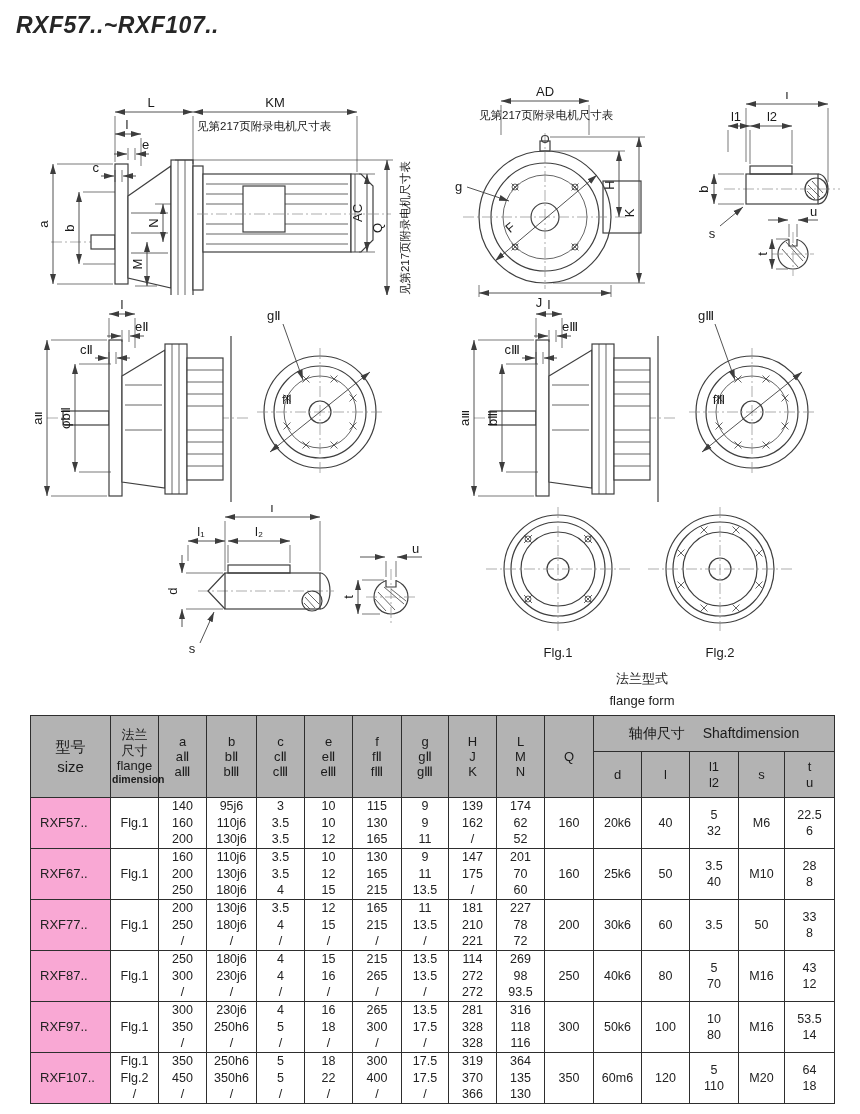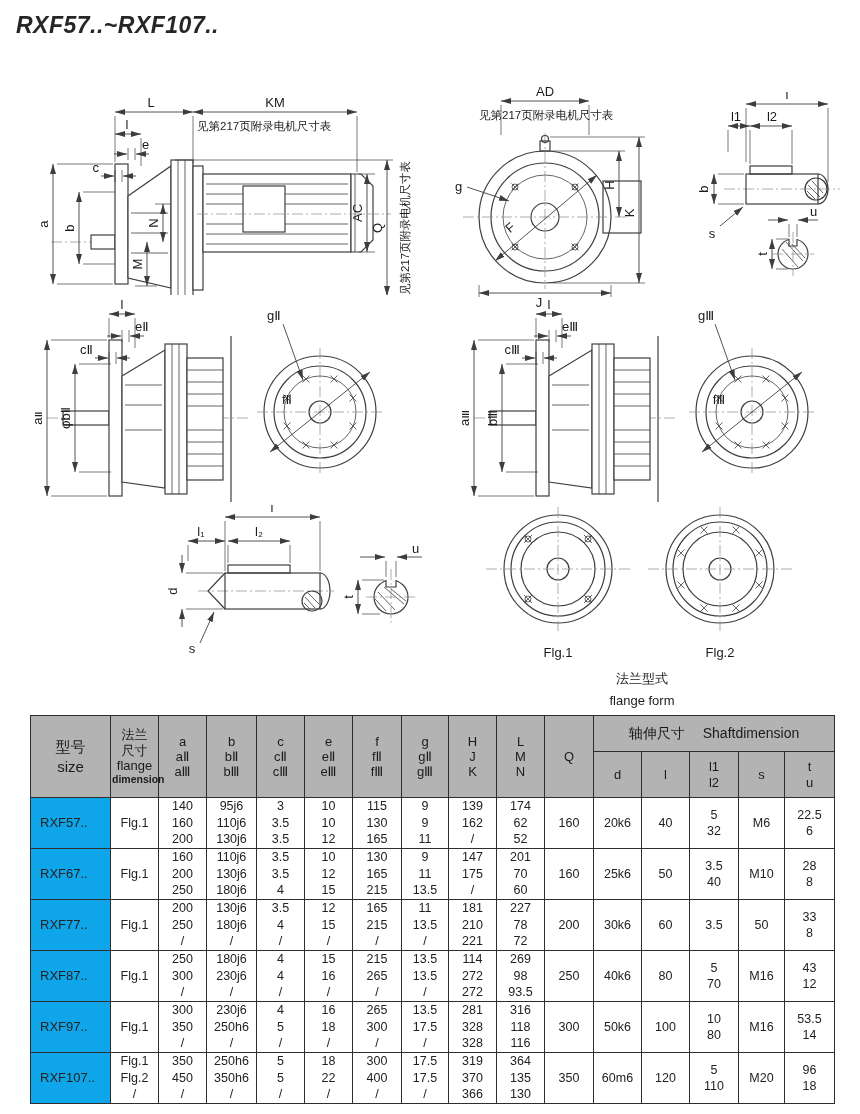--- a/index.html
+++ b/index.html
@@ -29,7 +29,7 @@
   #dimtable th .sub{display:block;font-size:10.5px;font-weight:bold;}
   #dimtable th.group-h span{margin:0 9px;font-size:14px;}
   #dimtable td{background:#fff;font-size:12.5px;line-height:1.32;color:#222;}
-  #dimtable td.size-cell{background:#0ea5e9;text-align:left;padding-left:9px;font-size:13px;}
+  #dimtable td.size-cell{background:#f9a8d4;text-align:left;padding-left:9px;font-size:13px;}
   #dimtable thead tr.r1{height:36px;}
   #dimtable thead tr.r2{height:46px;}
   #dimtable tbody tr{height:51px;}

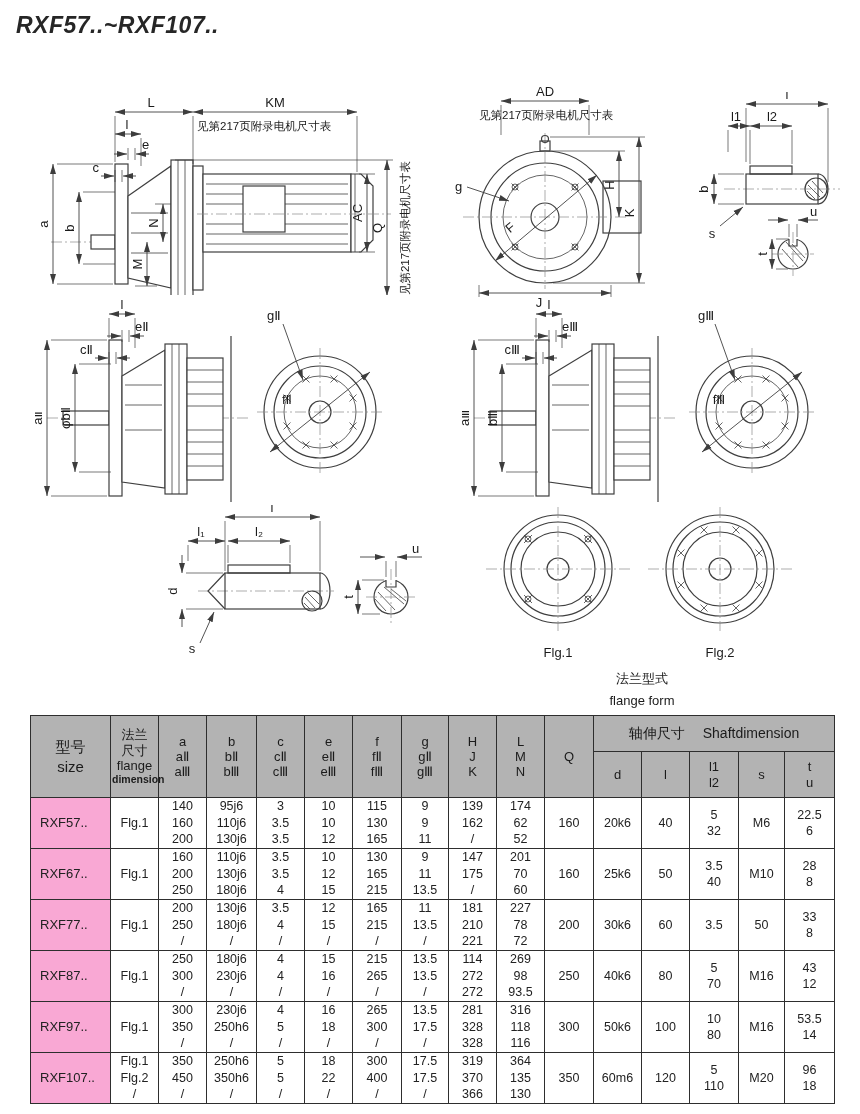--- a/index.html
+++ b/index.html
@@ -668,7 +668,7 @@
         <td>5
 110</td>
         <td>M20</td>
-        <td>96
+        <td>64
 18</td>
       </tr>
     </tbody>

